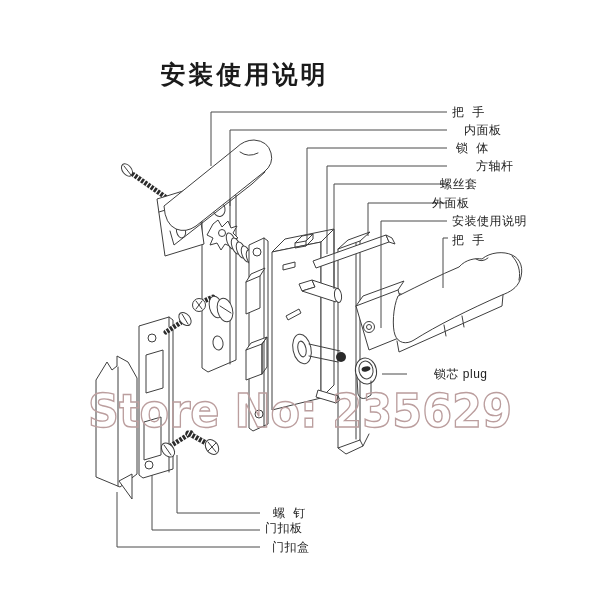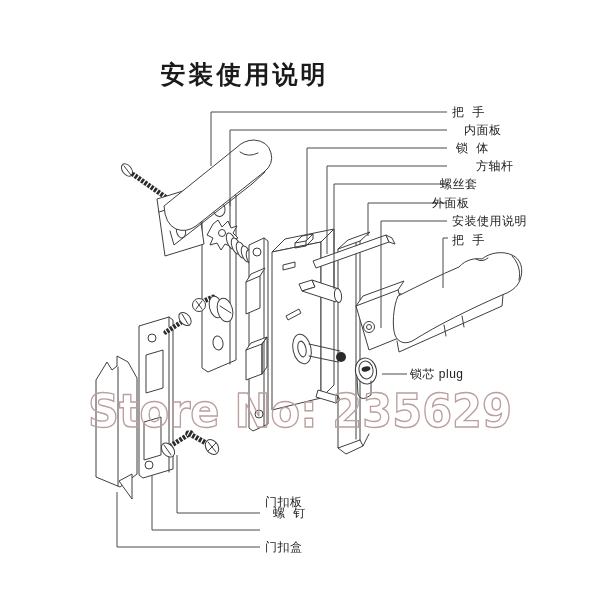--- a/index.html
+++ b/index.html
@@ -192,7 +192,7 @@
   <div class="lbl" style="left:432px;top:196px">外面板</div>
   <div class="lbl" style="left:452px;top:214px">安装使用说明</div>
   <div class="lbl" style="left:452px;top:233px">把  手</div>
-  <div class="lbl" style="left:410px;top:367px">锁芯 plug</div>
+  <div class="lbl" style="left:434px;top:367px">锁芯 plug</div>
 
   <div class="lbl" style="left:273px;top:506px">螺  钉</div>
   <div class="lbl" style="left:265px;top:495px">门扣板</div>

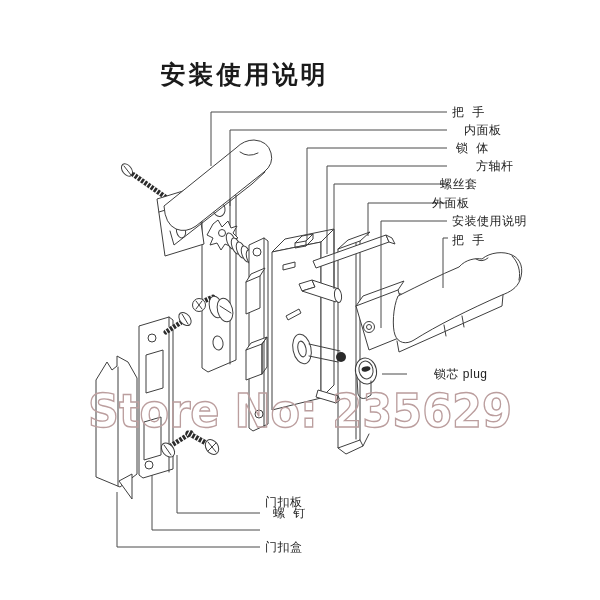--- a/index.html
+++ b/index.html
@@ -195,7 +195,7 @@
   <div class="lbl" style="left:434px;top:367px">锁芯 plug</div>
 
   <div class="lbl" style="left:273px;top:506px">螺  钉</div>
-  <div class="lbl" style="left:265px;top:495px">门扣板</div>
+  <div class="lbl" style="left:265px;top:521px">门扣板</div>
   <div class="lbl" style="left:265px;top:540px">门扣盒</div>
 
 </div>

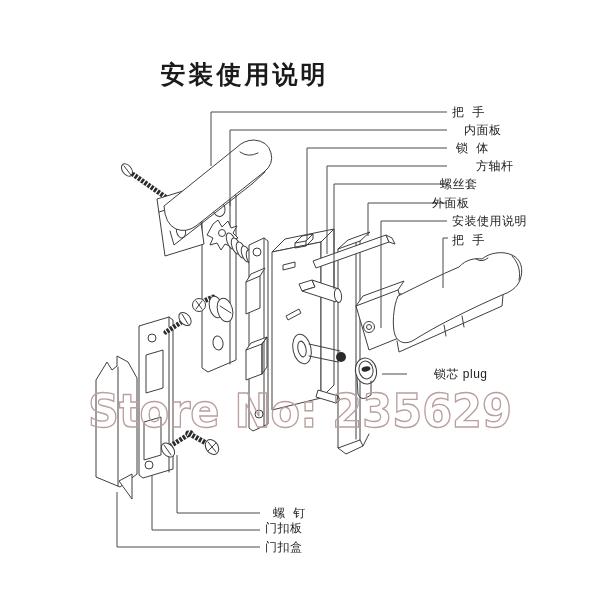--- a/index.html
+++ b/index.html
@@ -196,7 +196,7 @@
 
   <div class="lbl" style="left:273px;top:506px">螺  钉</div>
   <div class="lbl" style="left:265px;top:521px">门扣板</div>
-  <div class="lbl" style="left:265px;top:540px">门扣盒</div>
+  <div class="lbl" style="left:272px;top:540px">门扣盒</div>
 
 </div>
 

